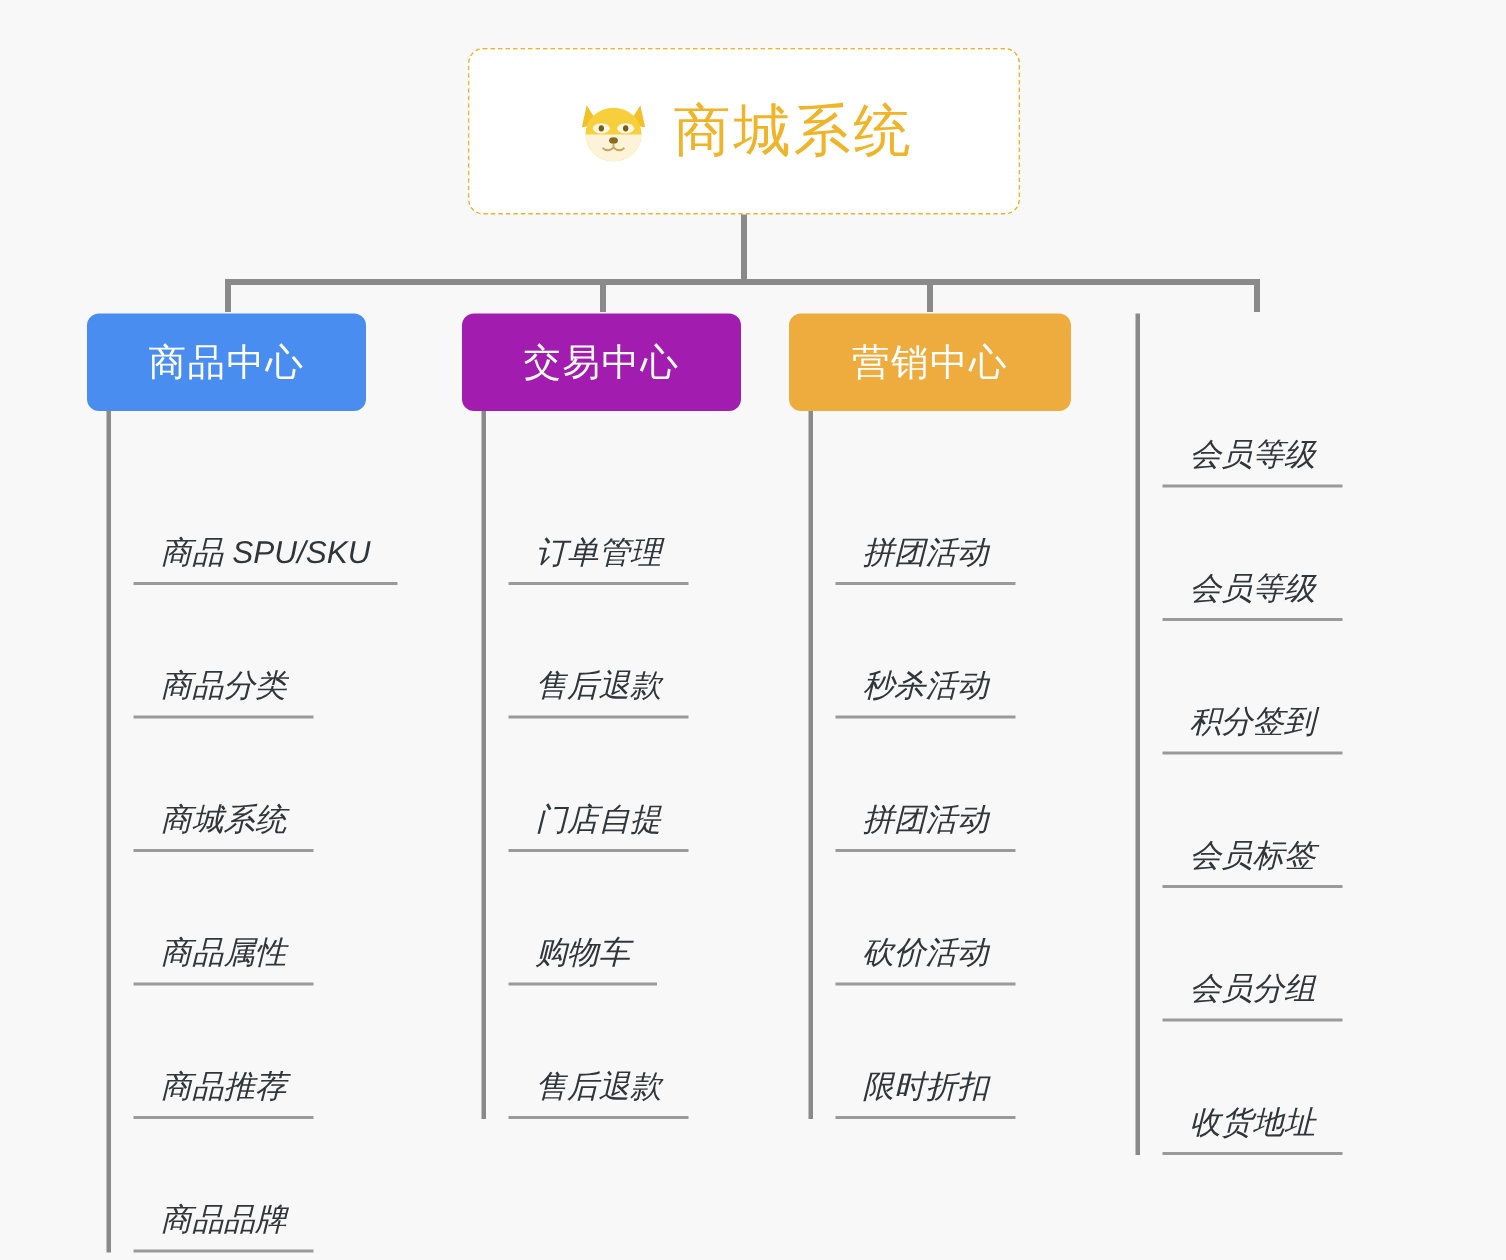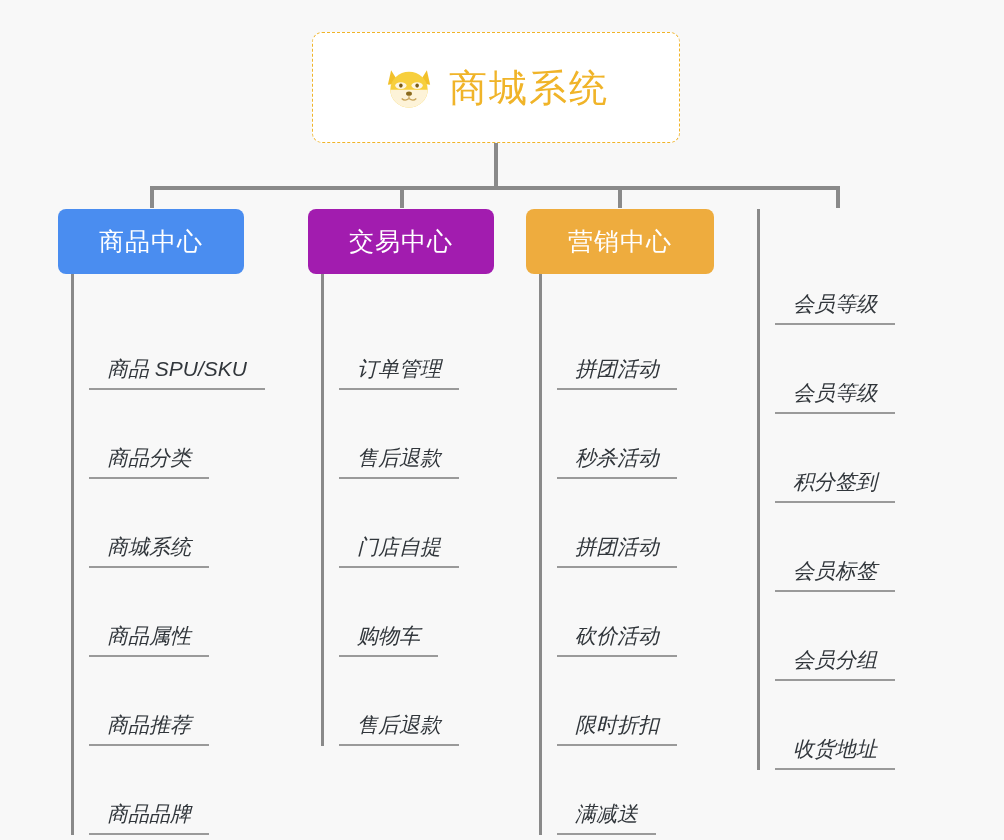--- a/index.html
+++ b/index.html
@@ -245,9 +245,6 @@
         <div class="child-item">
             <span class="child-label">限时折扣</span>
           </div>
-        <div class="child-item">
-            <span class="child-label">满减送</span>
-          </div>
       </div>
     </div>
 

